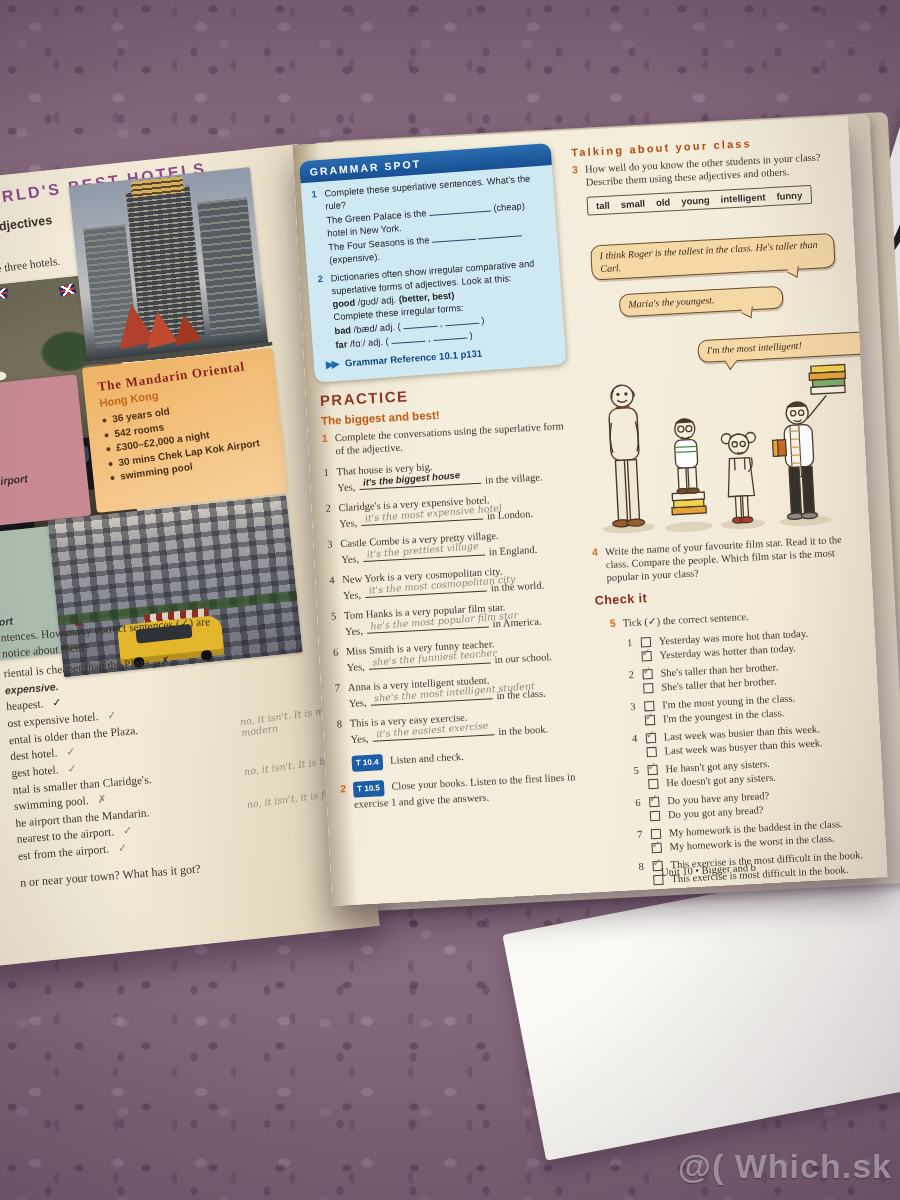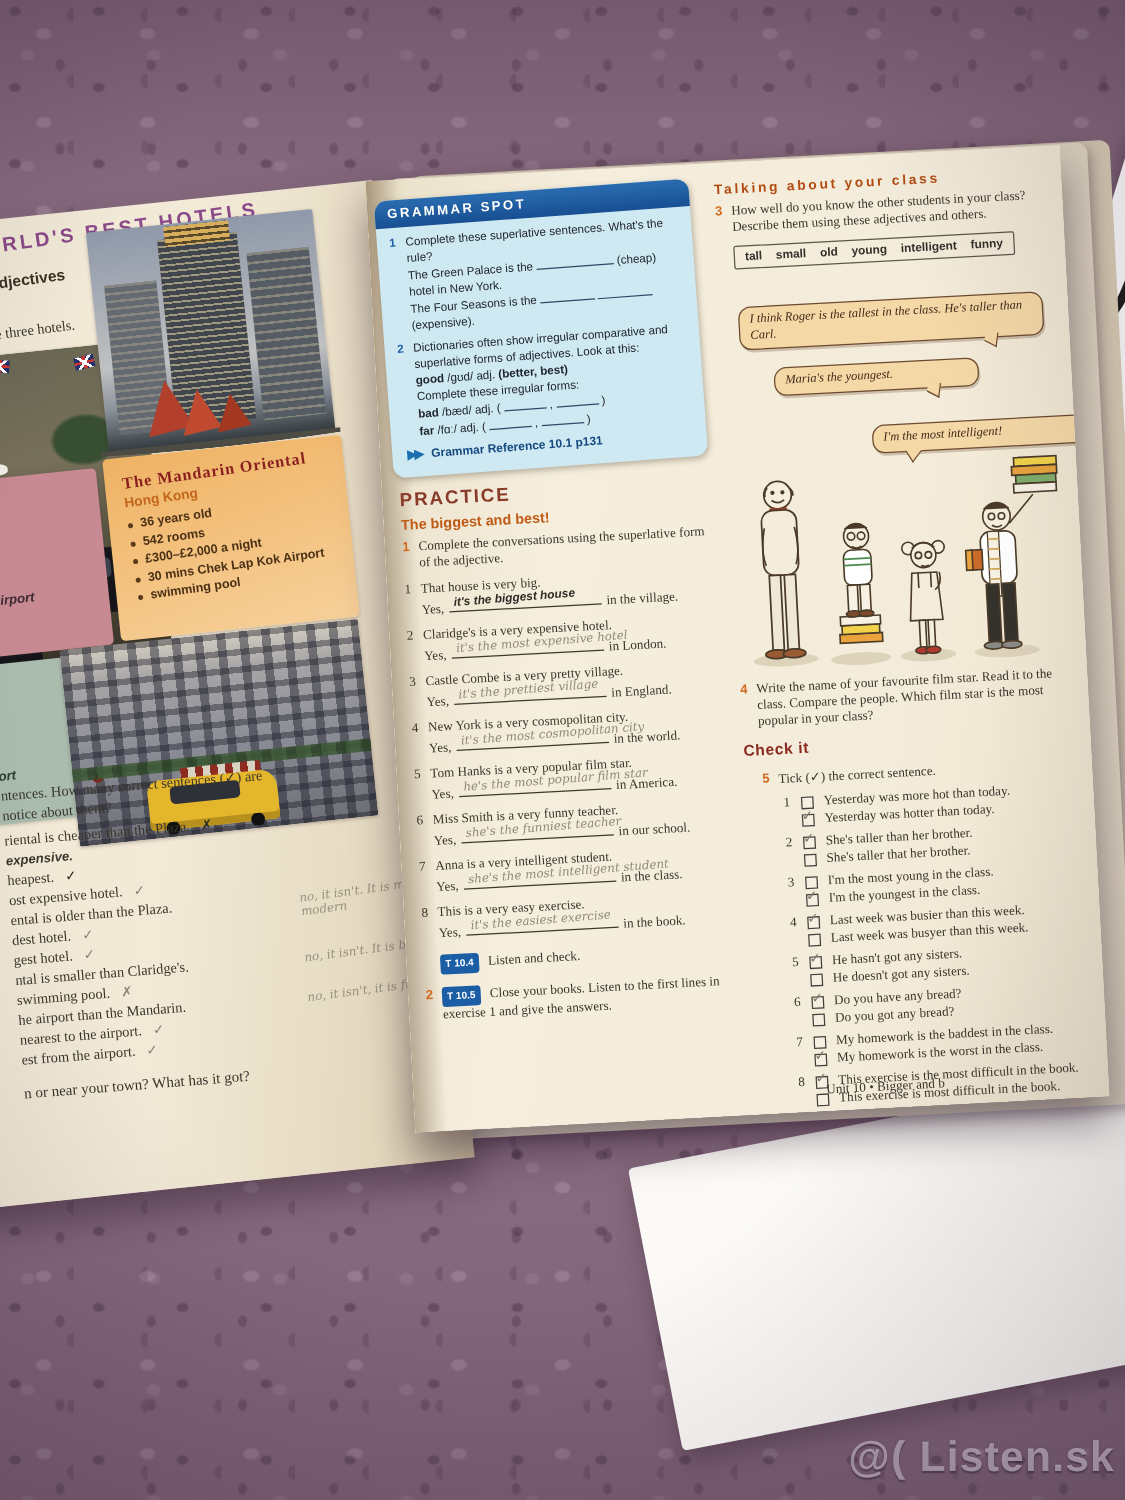--- a/index.html
+++ b/index.html
@@ -678,7 +678,7 @@
   </div>
 
   <div class="vignette"></div>
-  <div class="watermark">@( Listen.sk</div>
+  <div class="watermark">@( Which.sk</div>
 </div>
 
 </body></html>

